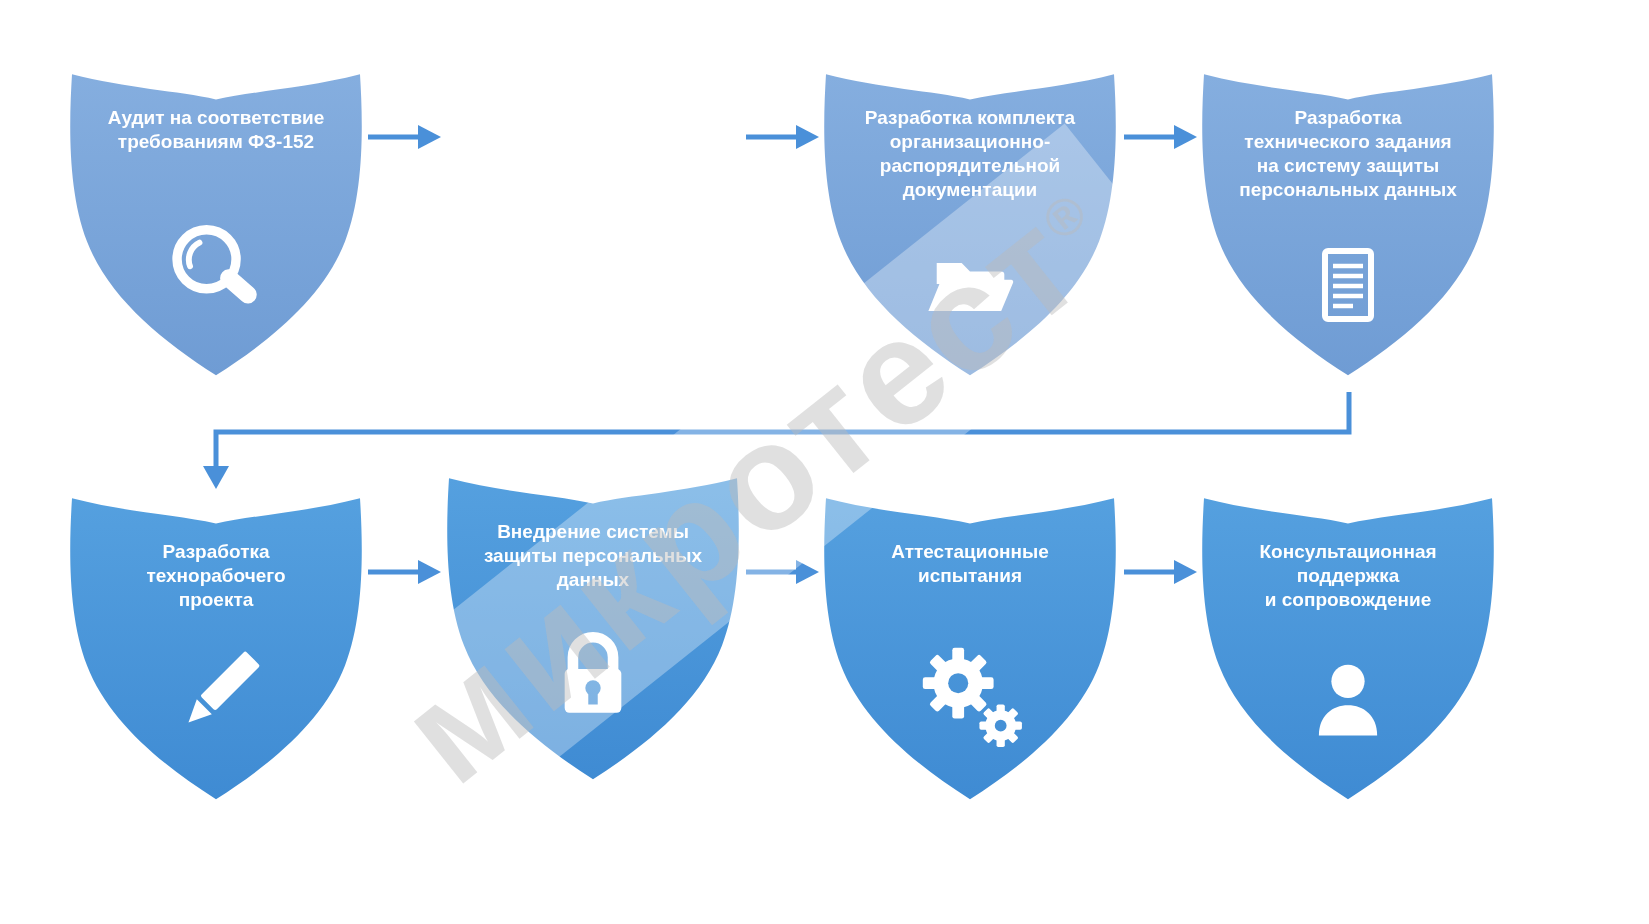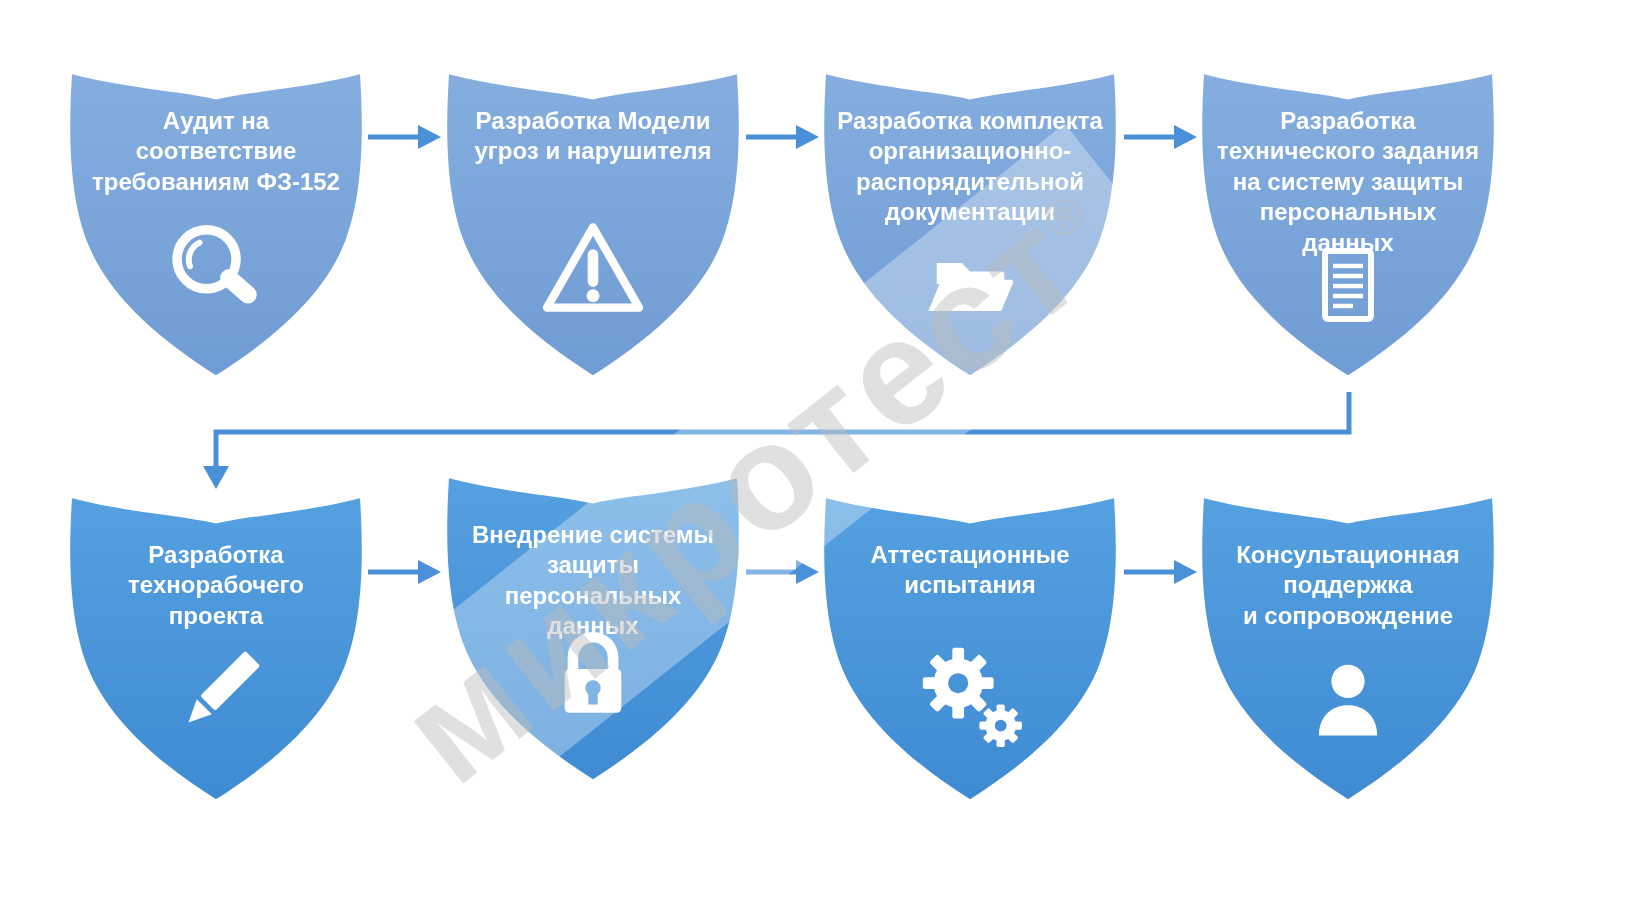--- a/index.html
+++ b/index.html
@@ -11,7 +11,7 @@
   .shield .bg { position:absolute; left:0; top:0; width:100%; height:100%; }
   .shield-label {
     position:absolute; top:40px; left:14px; right:14px; text-align:center;
-    color:#ffffff; font-weight:bold; font-size:24px; line-height:1.27;
+    color:#ffffff; font-weight:bold; font-size:19px; line-height:1.27;
     white-space:pre-line; z-index:2;
   }
   .row2 .shield-label { top:50px; }

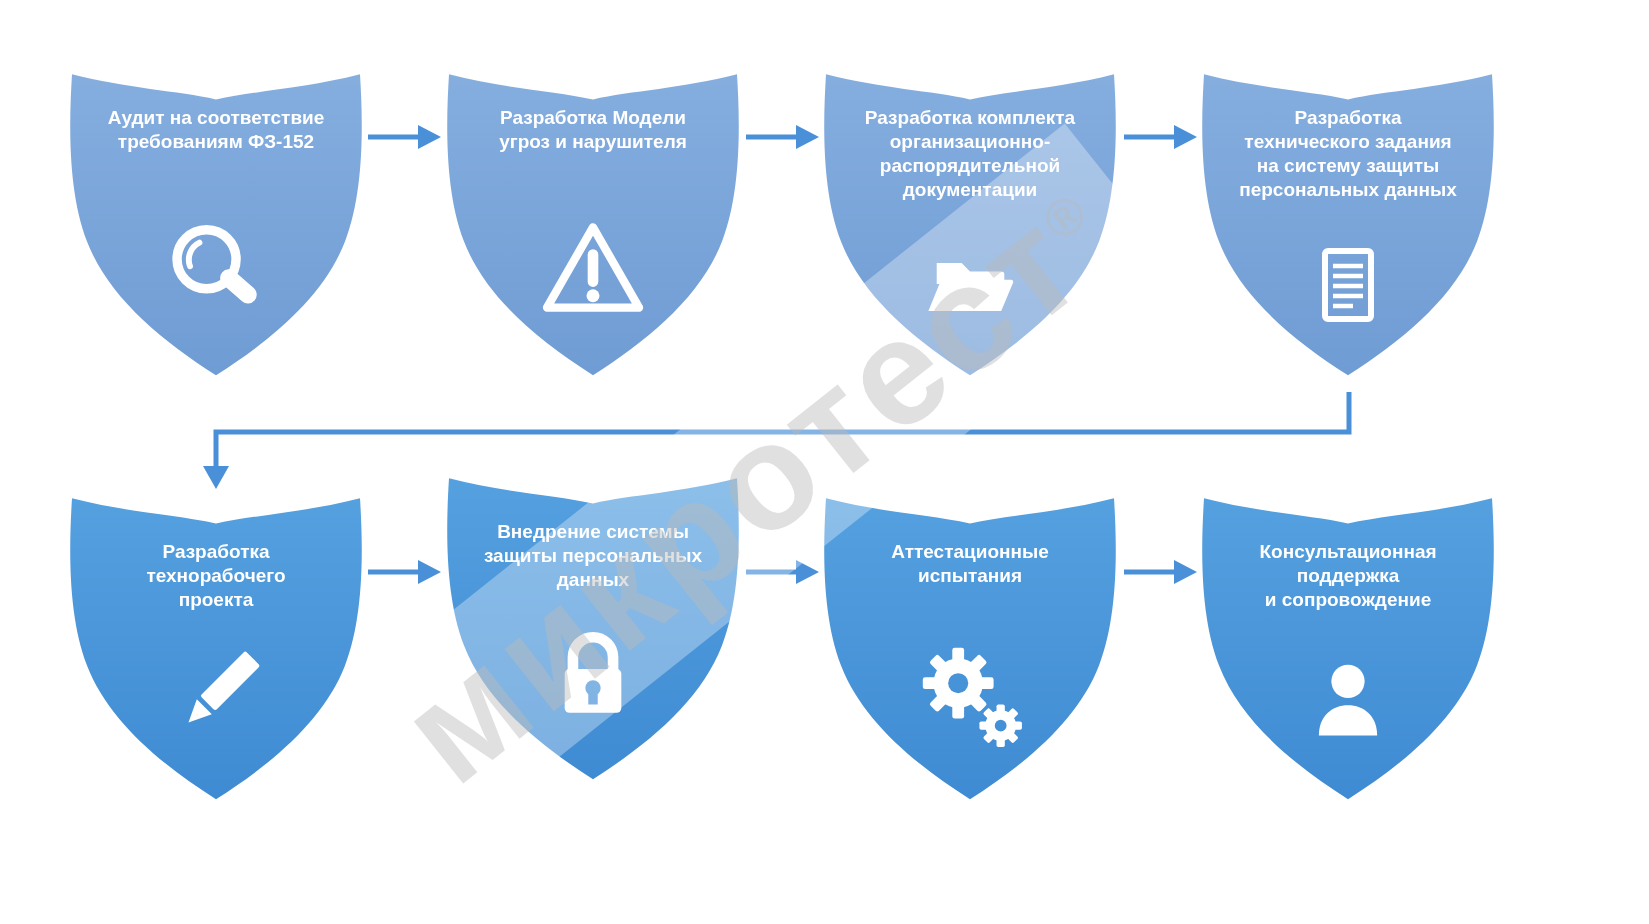--- a/index.html
+++ b/index.html
@@ -63,20 +63,6 @@
     </div>
   </div>
 
-  <div class="shield row1" style="left:443px; top:66px;">
-    <svg class="bg" viewBox="0 0 200 224" preserveAspectRatio="none">
-      <path d="M100 24 C75 18 40 16 4 6 C2 40 1 90 14 126 C28 165 62 196 100 222 C138 196 172 165 186 126 C199 90 198 40 196 6 C160 16 125 18 100 24 Z" fill="url(#grad-row1)"></path>
-    </svg>
-    <div class="shield-label">Разработка Модели
-угроз и нарушителя</div>
-    <div class="shield-icon">
-      <svg viewBox="0 0 100 100">
-        <path d="M50 13 L89 81 L11 81 Z" fill="none" stroke="#fff" stroke-width="7" stroke-linejoin="round"></path>
-        <line x1="50" y1="36" x2="50" y2="59" stroke="#fff" stroke-width="9" stroke-linecap="round"></line>
-        <circle cx="50" cy="71" r="5.5" fill="#fff"></circle>
-      </svg>
-    </div>
-  </div>
 
   <div class="shield row1" style="left:820px; top:66px;">
     <svg class="bg" viewBox="0 0 200 224" preserveAspectRatio="none">

